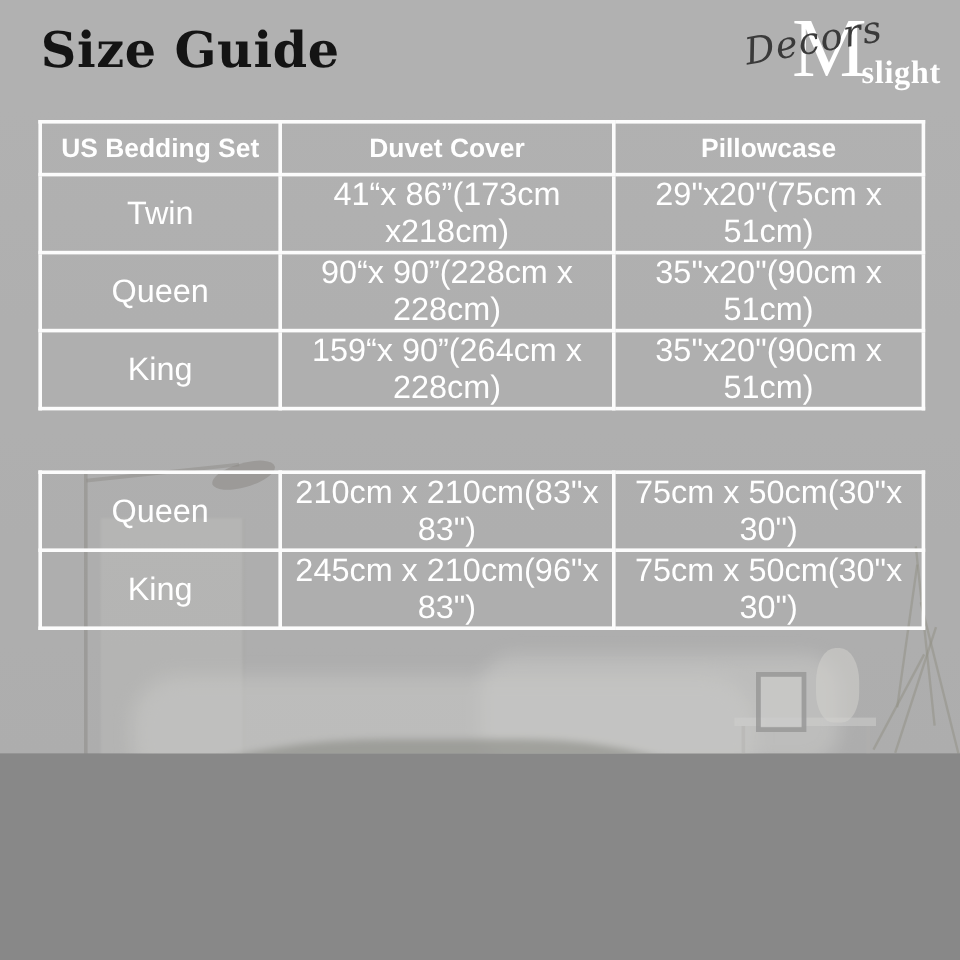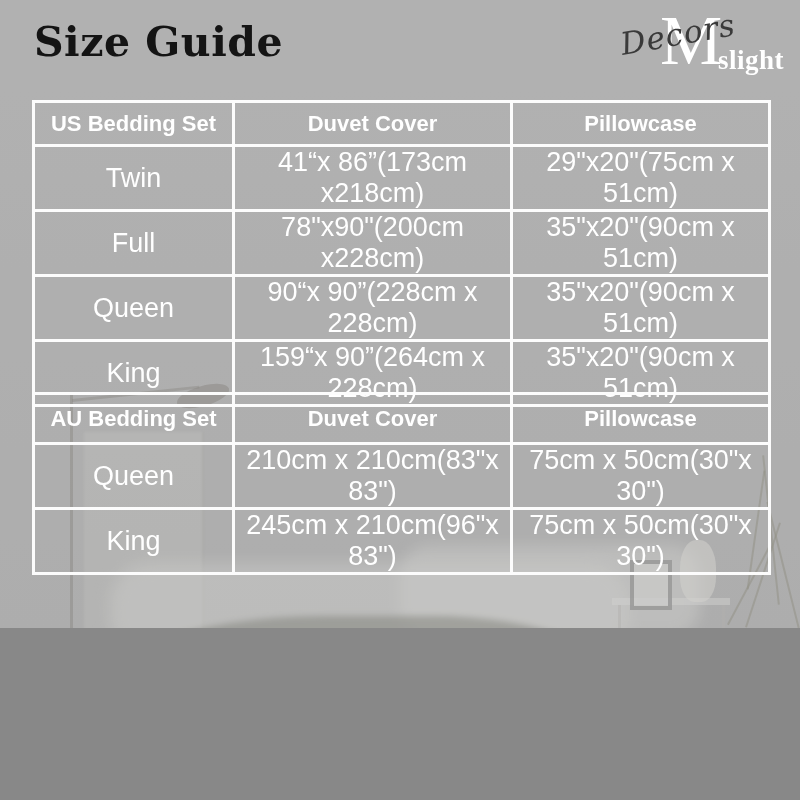--- a/index.html
+++ b/index.html
@@ -155,11 +155,6 @@
         <td>29"x20"(75cm x 51cm)</td>
       </tr>
       <tr>
-        <td>Full</td>
-        <td>78"x90"(200cm x228cm)</td>
-        <td>35"x20"(90cm x 51cm)</td>
-      </tr>
-      <tr>
         <td>Queen</td>
         <td>90“x 90”(228cm x 228cm)</td>
         <td>35"x20"(90cm x 51cm)</td>

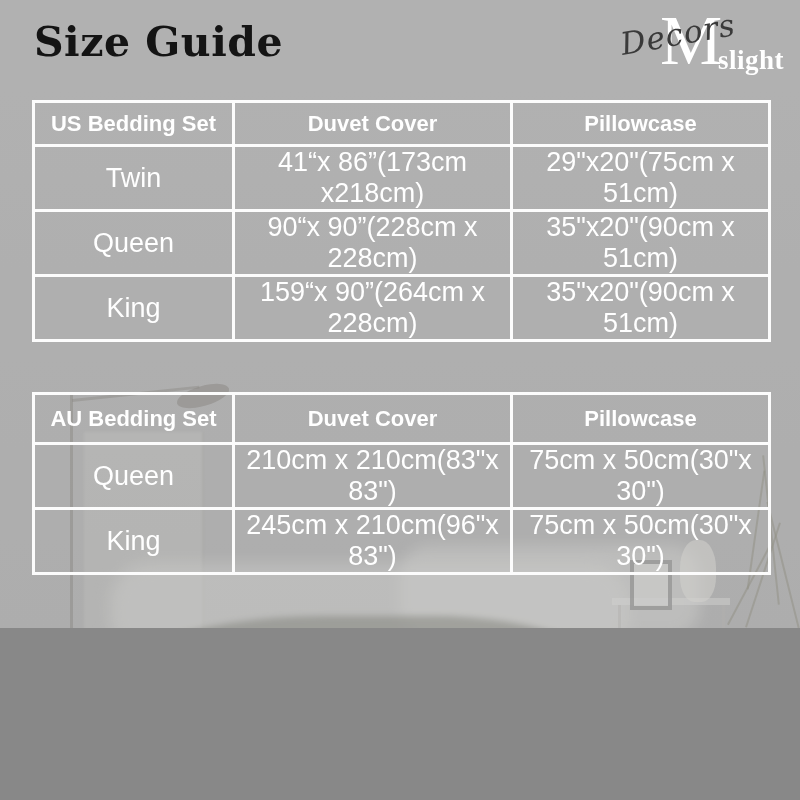--- a/index.html
+++ b/index.html
@@ -174,11 +174,6 @@
           <col style="width:258px">
         </colgroup>
       <tbody>
-          <tr>
-        <th>AU Bedding Set</th>
-        <th>Duvet Cover</th>
-        <th>Pillowcase</th>
-      </tr>
       <tr>
         <td>Queen</td>
         <td>210cm x 210cm(83"x 83")</td>

